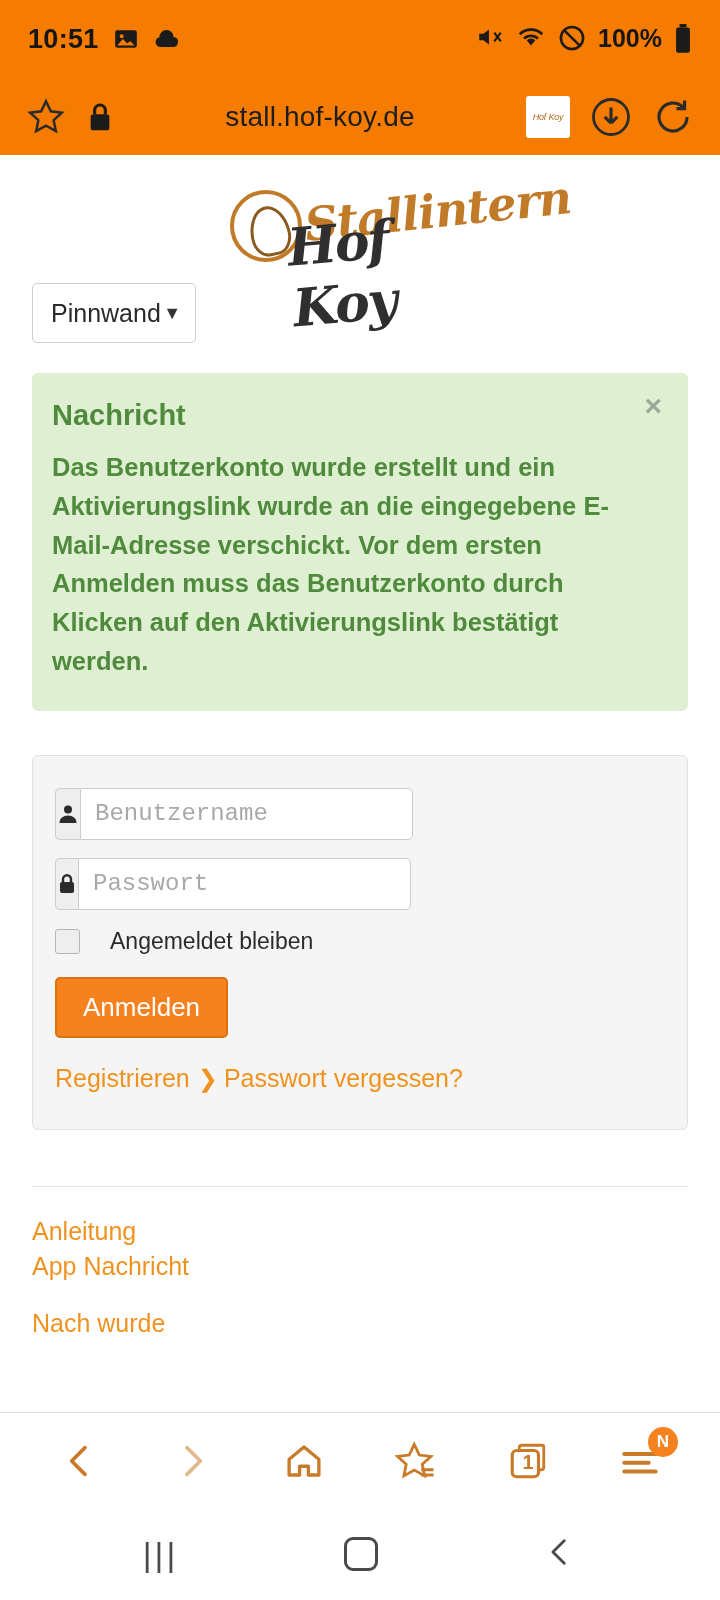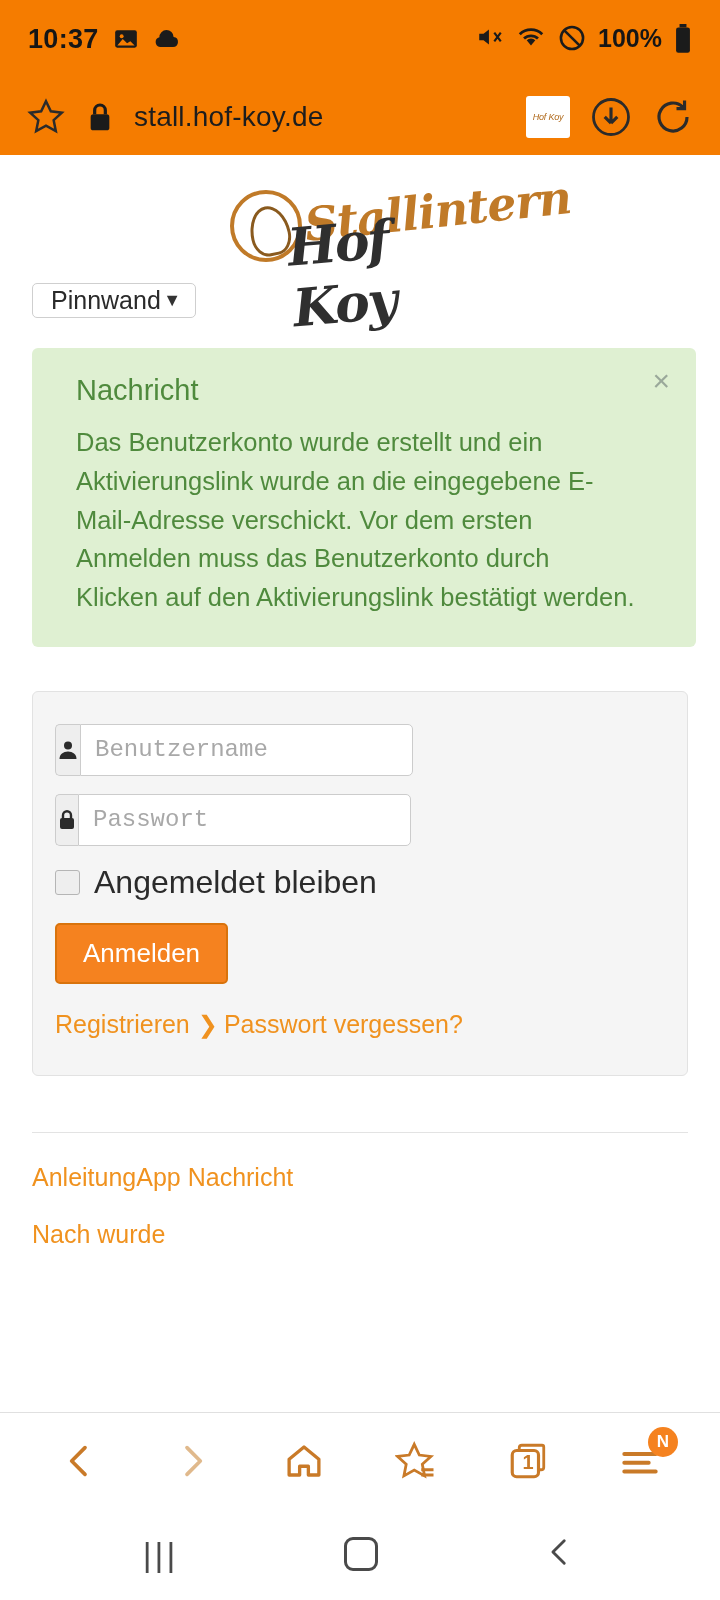--- a/index.html
+++ b/index.html
@@ -349,7 +349,7 @@
 
   <div class="statusbar">
     <div class="status-left">
-      <span class="status-clock">10:37</span>
+      <span class="status-clock">10:51</span>
       <span class="sicon">
         <svg width="26" height="26" viewBox="0 0 24 24">
             <rect x="2" y="4" width="20" height="16" rx="2" fill="#1b1b1b"></rect>

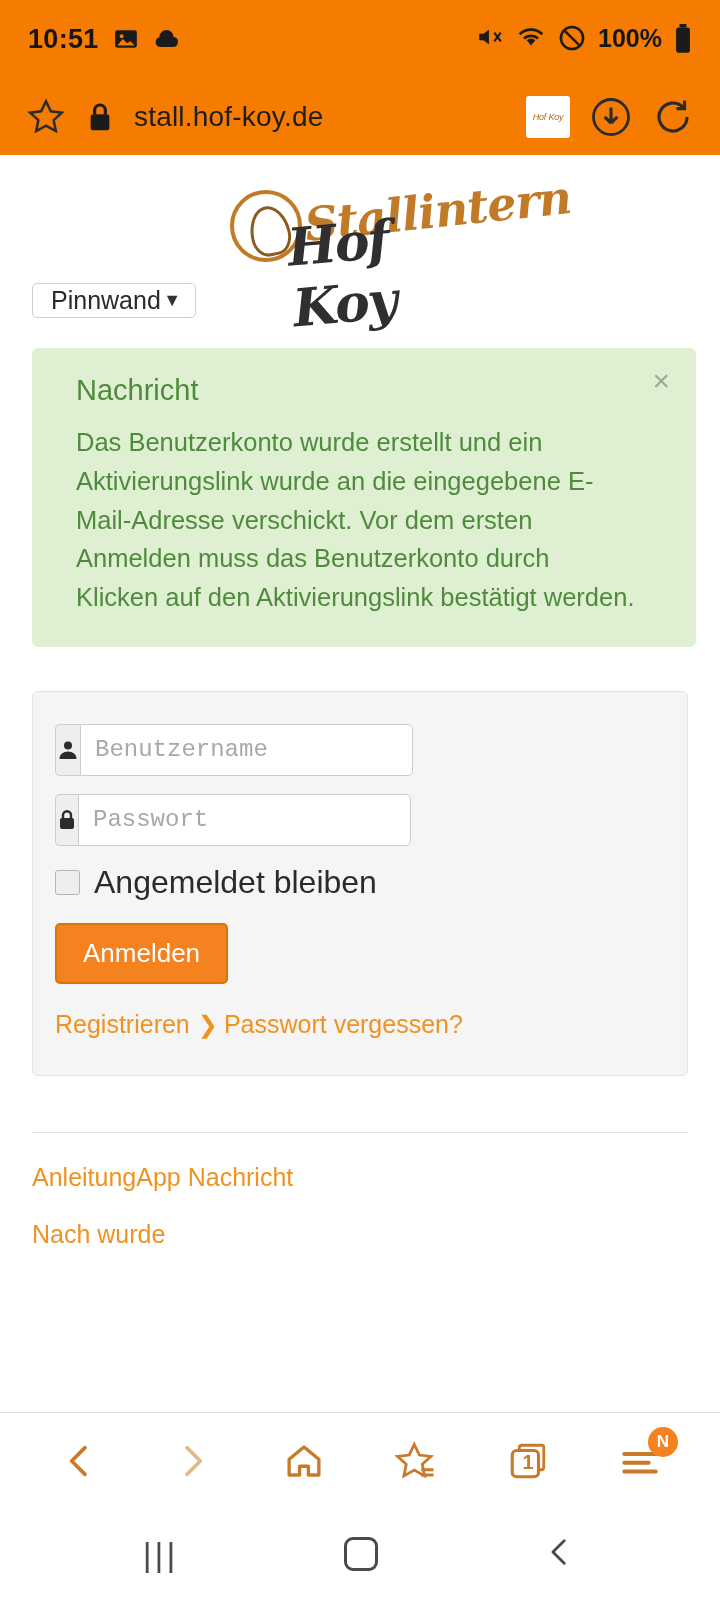--- a/index.html
+++ b/index.html
@@ -65,7 +65,7 @@
   }
   .url-text {
     flex: 1 1 auto;
-    text-align: left;
+    text-align: center;
     font-size: 28px;
     color: #1d1d1d;
     letter-spacing: 0.2px;

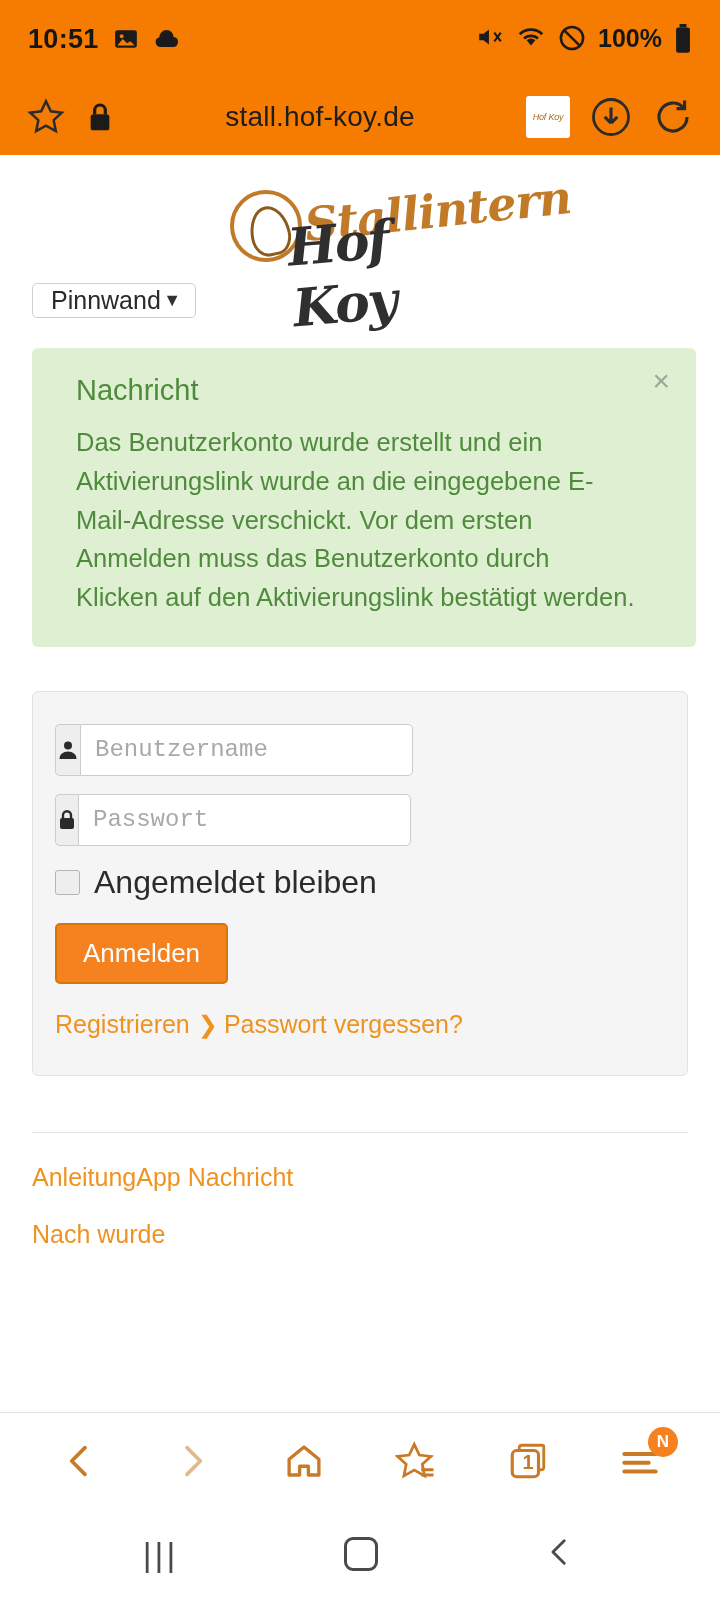--- a/index.html
+++ b/index.html
@@ -157,7 +157,7 @@
   }
   .menu-select {
     width: 164px;
-    height: 35px;
+    height: 60px;
     border: 1px solid #cfcfcf;
     border-radius: 5px;
     background: #ffffff;

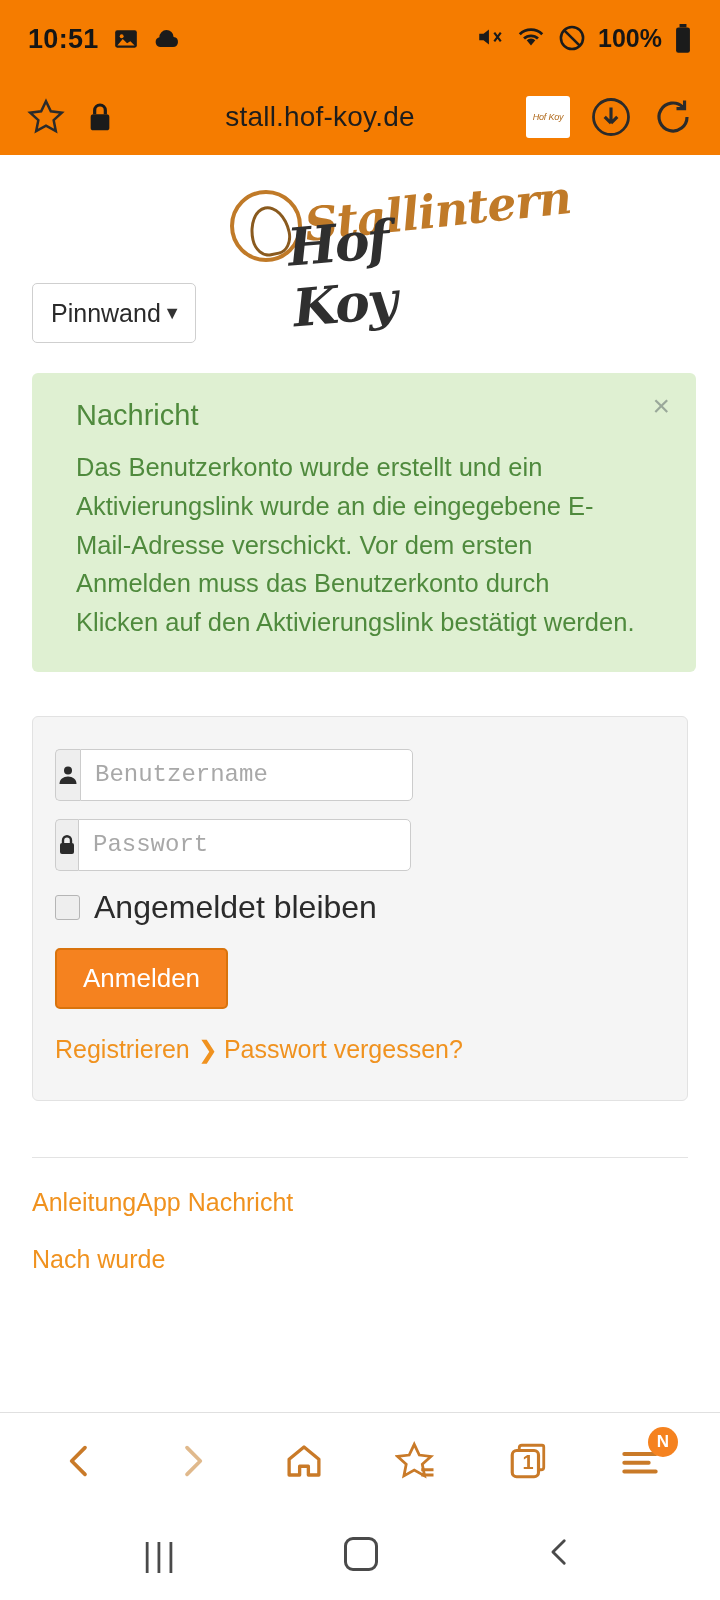--- a/index.html
+++ b/index.html
@@ -171,11 +171,12 @@
   .caret { font-size: 18px; color: #333; }
 
   .alert {
-    margin: 30px 24px 0 32px;
+    margin: 30px 32px 0 32px;
     background: #dff0d2;
     border-radius: 6px;
-    padding: 26px 30px 30px 44px;
+    padding: 26px 30px 30px 20px;
     position: relative;
+    font-weight: bold;
   }
   .alert-title {
     color: #4f8a3d;

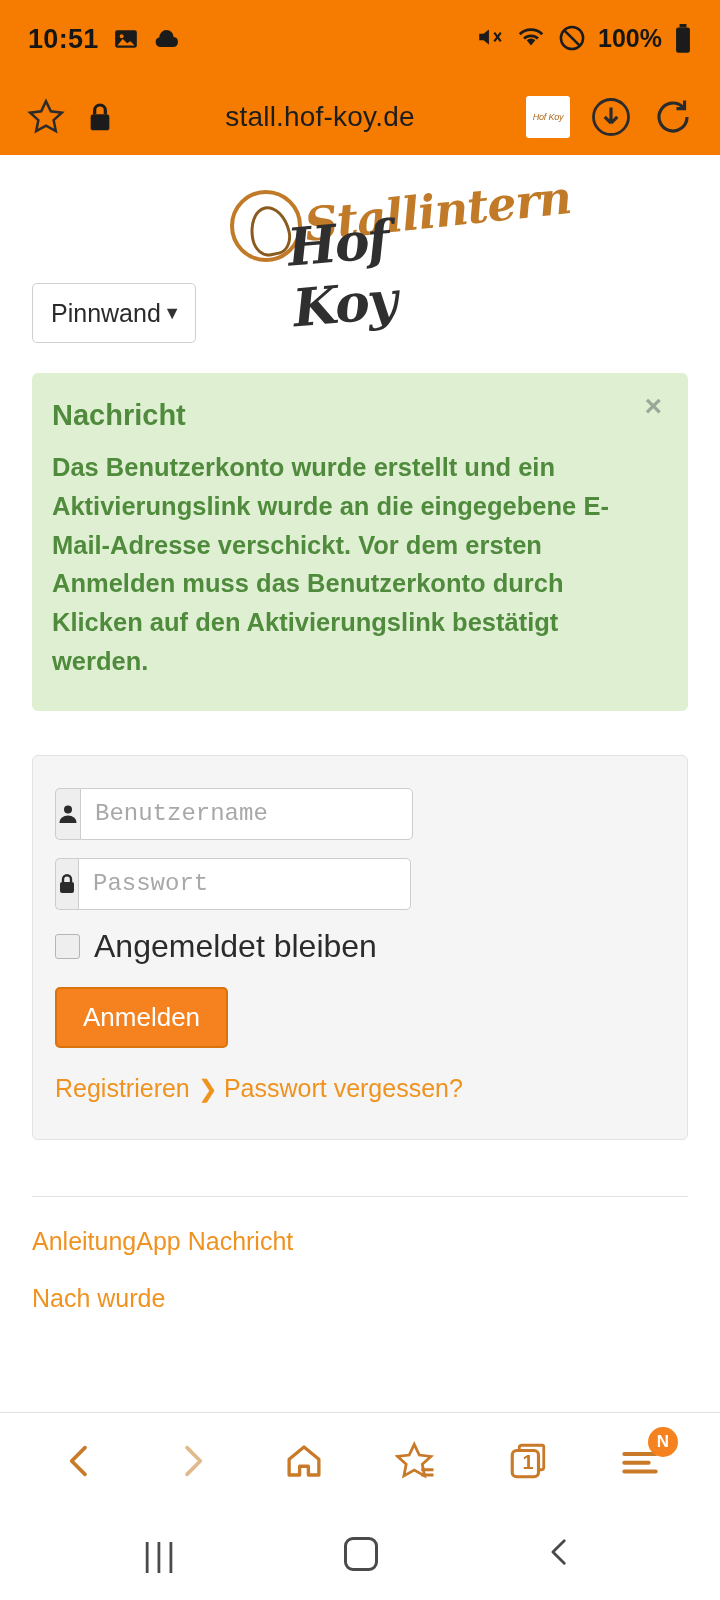--- a/index.html
+++ b/index.html
@@ -248,7 +248,7 @@
     background: #eeeeee;
     border-radius: 3px;
   }
-  .check-label { font-size: 32px; color: #2b2b2b; }
+  .check-label { font-size: 23px; color: #2b2b2b; margin-left: 16px; }
 
   .btn-login {
     display: inline-block;

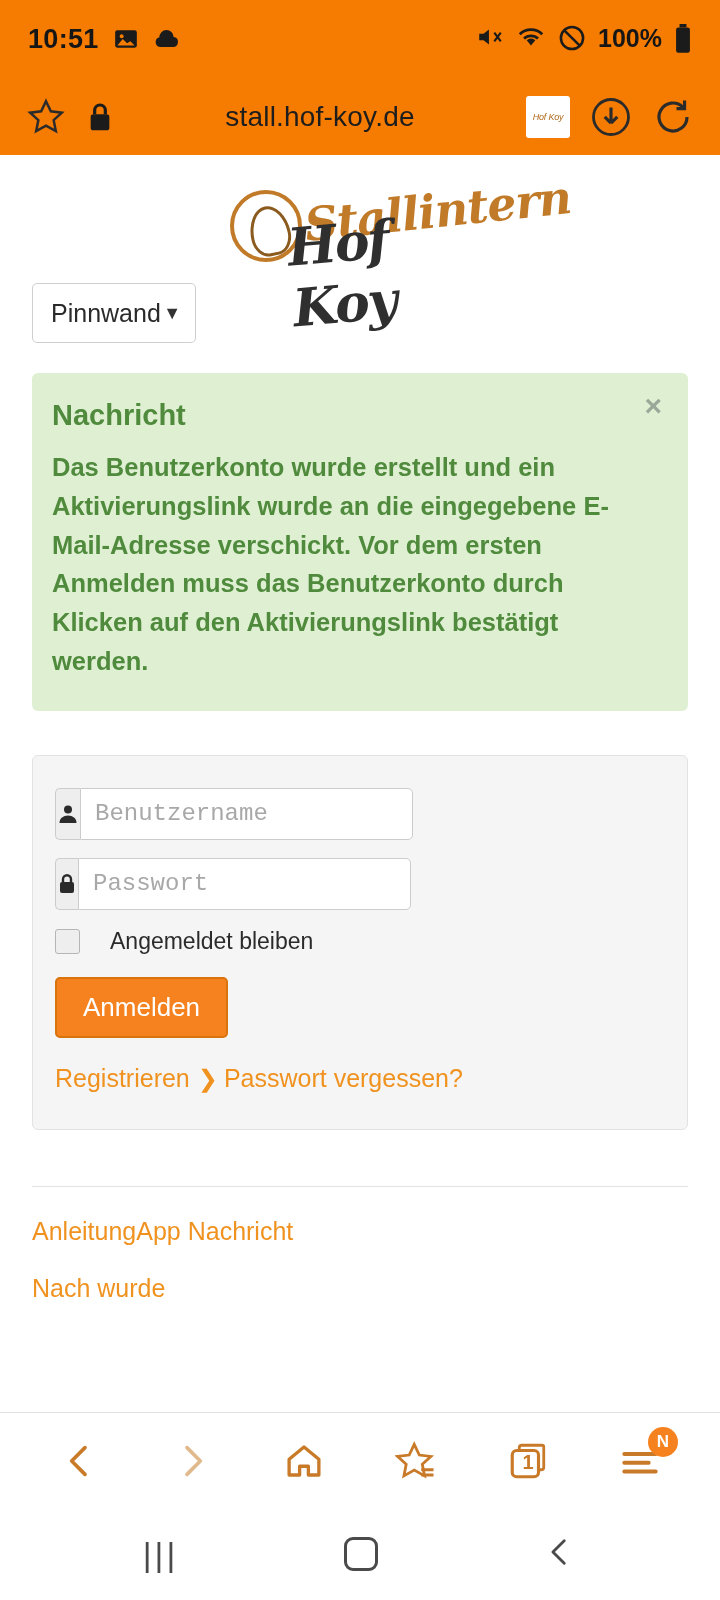--- a/index.html
+++ b/index.html
@@ -275,7 +275,8 @@
   .footer-links {
     margin: 30px 32px 0 32px;
     display: flex;
-    flex-direction: row;
+    flex-direction: column;
+    gap: 6px;
   }
   .footer-row {
     margin: 28px 32px 0 32px;

